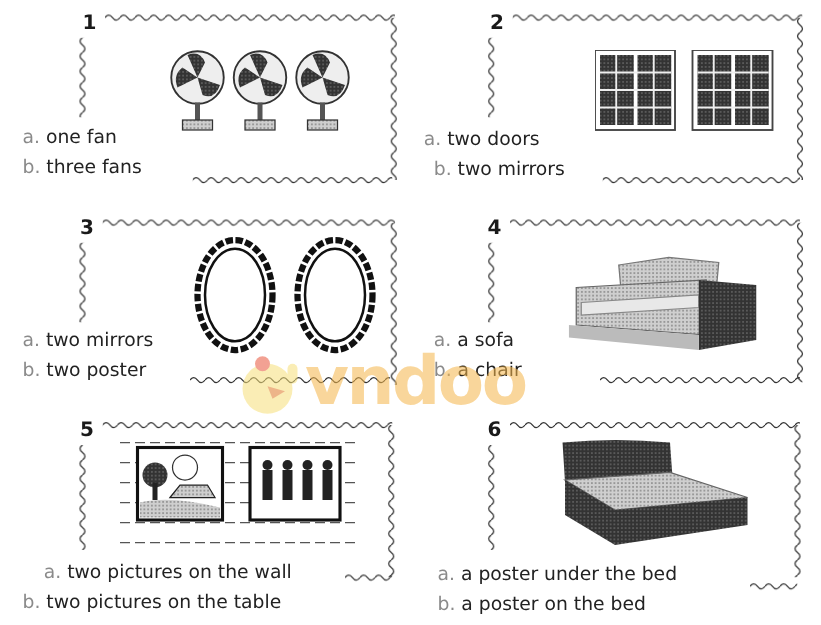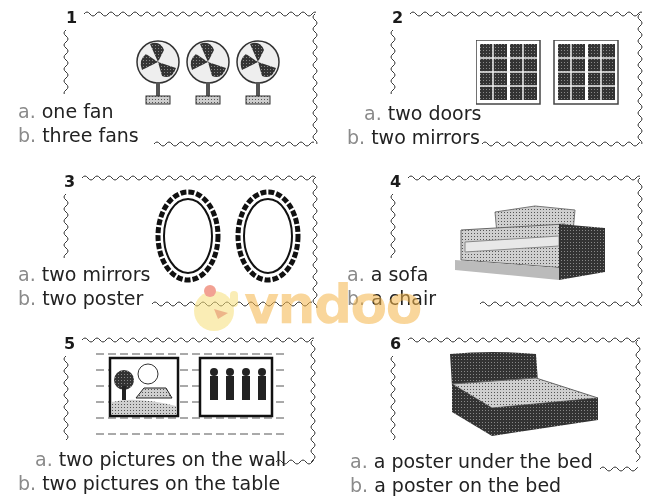--- a/index.html
+++ b/index.html
@@ -7,7 +7,7 @@
   .panel { position:absolute; }
   .num { position:absolute; font-weight:bold; font-size:16px; color:#1a1a1a; }
   .wavy-top, .wavy-bottom, .wavy-left, .wavy-right { position:absolute; }
-  .opt { position:absolute; font-size:19px; color:#222; white-space:nowrap; }
+  .opt { position:absolute; font-size:15px; color:#222; white-space:nowrap; }
   .opt .letter { color:#8a8a8a; }
   .pic { position:absolute; }
   .watermark { position:absolute; left:188px; top:279px; width:220px; height:60px; opacity:0.55; pointer-events:none; }

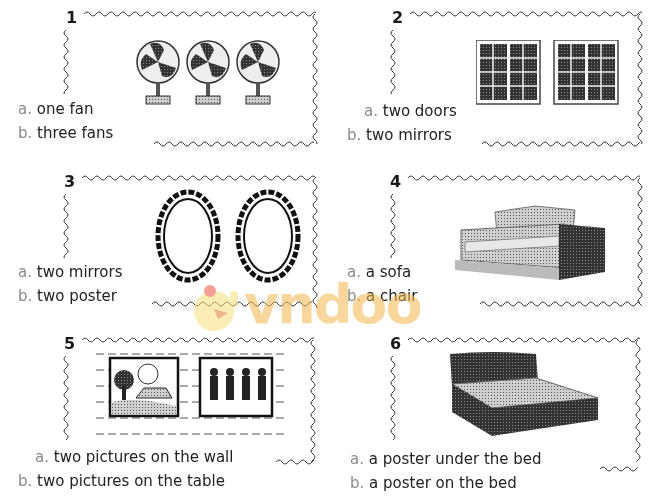--- a/index.html
+++ b/index.html
@@ -101,7 +101,7 @@
       <path d="M17 4 V60 M47 4 V60 M4 18 H61 M4 32 H61 M4 46 H61" stroke="#eee" stroke-width="1.5"></path>
     </g>
   </svg>
-  <div class="opt" style="left:364px;top:102px"><span class="letter">a.</span> <span>two doors</span></div>
+  <div class="opt" style="left:339px;top:102px"><span class="letter">a.</span> <span>two doors</span></div>
   <div class="opt" style="left:347px;top:126px"><span class="letter">b.</span> <span>two mirrors</span></div>
 </div>
 

